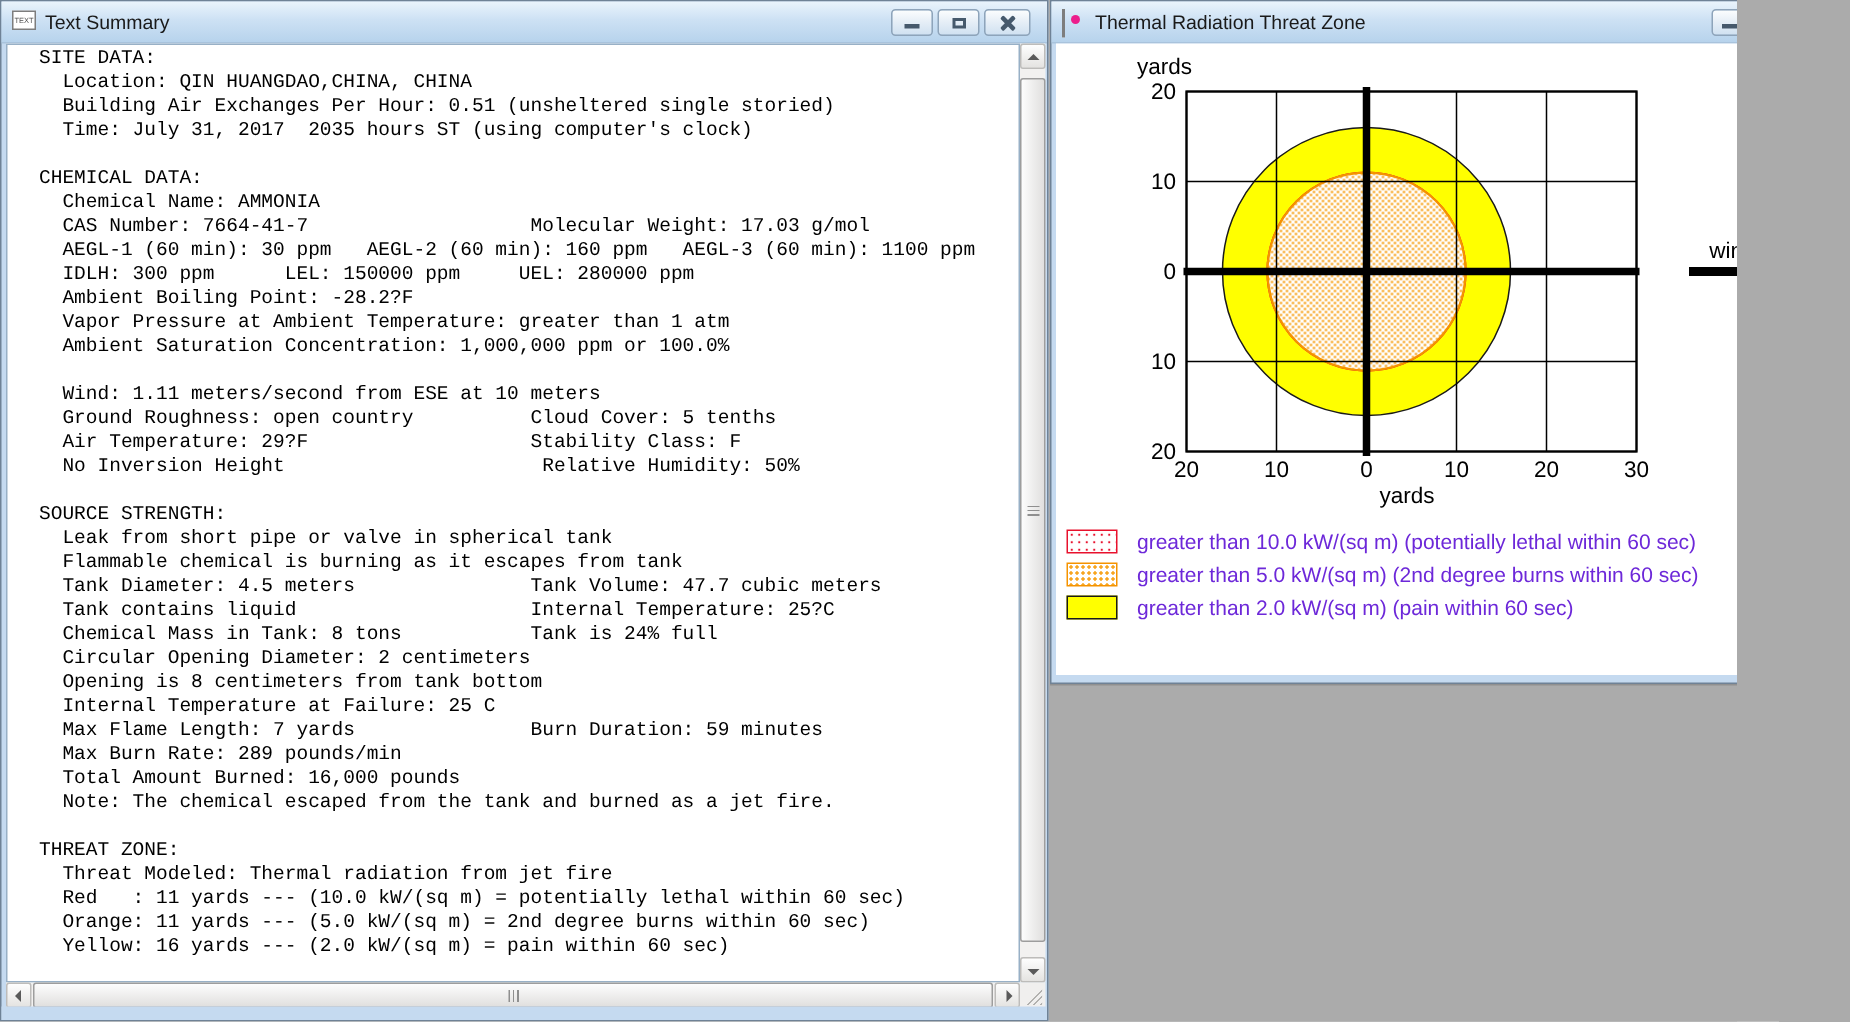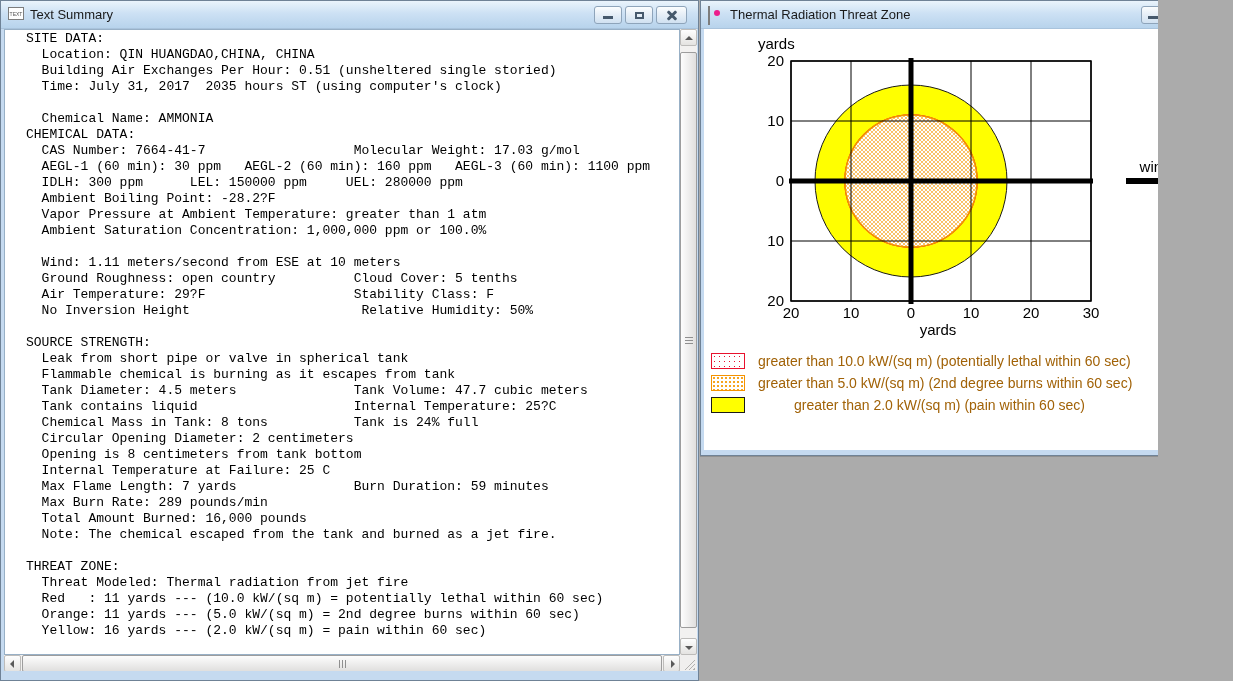--- a/index.html
+++ b/index.html
@@ -112,8 +112,8 @@
           <div class="tline">  Building Air Exchanges Per Hour: 0.51 (unsheltered single storied)</div>
           <div class="tline">  Time: July 31, 2017  2035 hours ST (using computer's clock)</div>
           <div class="tline"></div>
+          <div class="tline">CHEMICAL DATA:</div>
           <div class="tline">  Chemical Name: AMMONIA</div>
-          <div class="tline">CHEMICAL DATA:</div>
           <div class="tline">  CAS Number: 7664-41-7                   Molecular Weight: 17.03 g/mol</div>
           <div class="tline">  AEGL-1 (60 min): 30 ppm   AEGL-2 (60 min): 160 ppm   AEGL-3 (60 min): 1100 ppm</div>
           <div class="tline">  IDLH: 300 ppm      LEL: 150000 ppm     UEL: 280000 ppm</div>

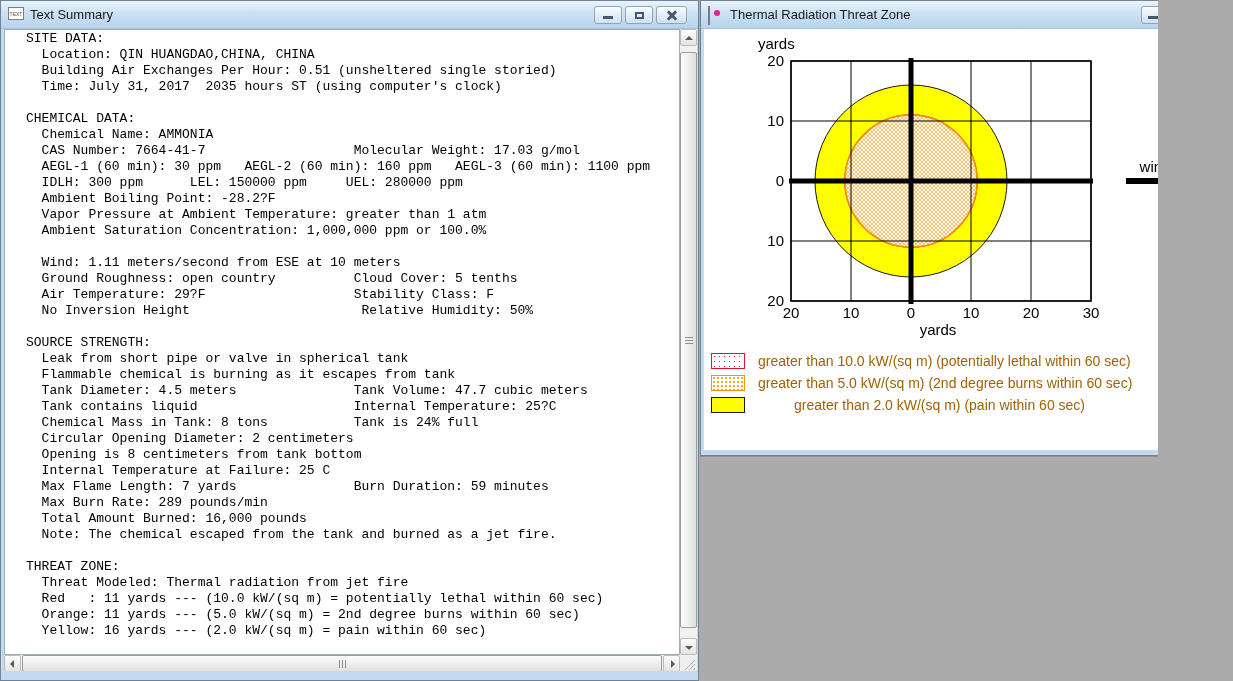--- a/index.html
+++ b/index.html
@@ -78,7 +78,7 @@
   .sw-orange{border:1px solid #f59300;background-color:#fff;
           background-image:radial-gradient(circle,#f7a520 1px,transparent 1.2px);background-size:4px 4px;}
   .sw-yellow{border:1px solid #1a1a1a;background:#ffff00;}
-  .legend-label{margin-left:13px;font-size:14px;color:#a16207;white-space:nowrap;}
+  .legend-label{margin-left:13px;font-size:14px;color:#6d28d9;white-space:nowrap;}
 
   #desktop-lower{position:absolute;left:700px;top:456px;width:533px;height:225px;
                  background:#ababab;border-top:1px solid #909090;}

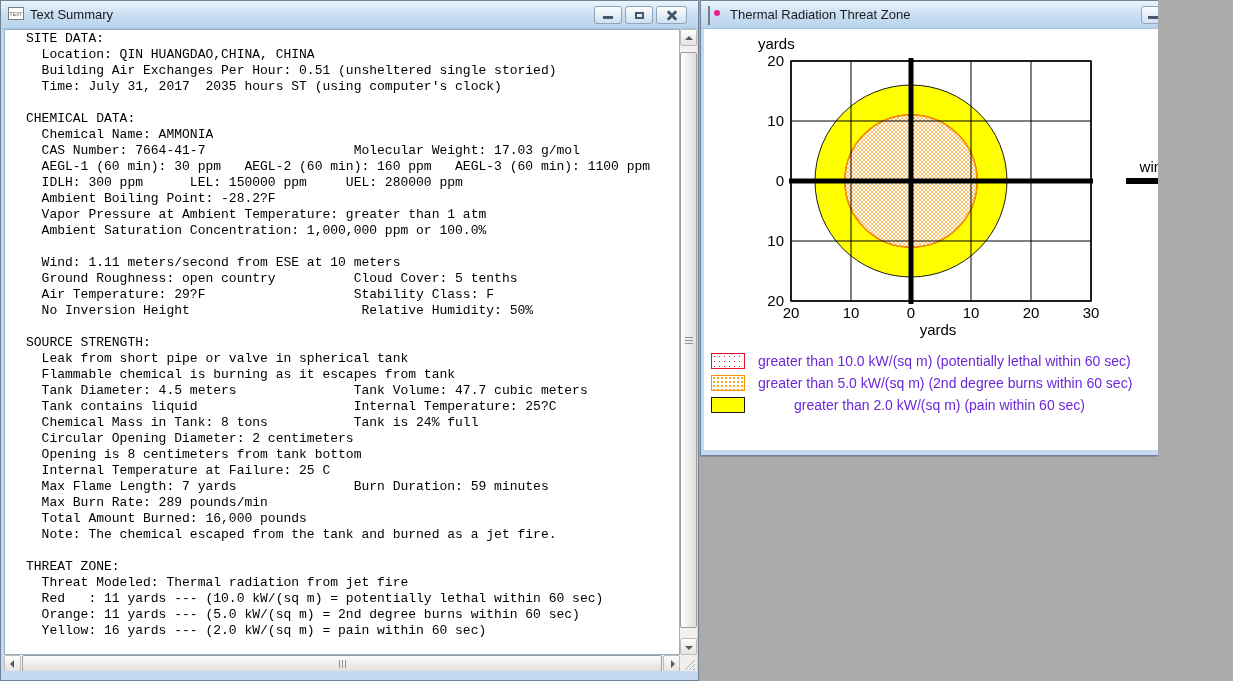--- a/index.html
+++ b/index.html
@@ -251,7 +251,7 @@
         <span class="sw sw-orange"></span>
         <span class="legend-label">greater than 5.0 kW/(sq m) (2nd degree burns within 60 sec)</span>
       </div>
-      <div class="legend-row" style="top:367px;gap:36px;">
+      <div class="legend-row" style="top:367px;">
         <span class="sw sw-yellow"></span>
         <span class="legend-label">greater than 2.0 kW/(sq m) (pain within 60 sec)</span>
       </div>

